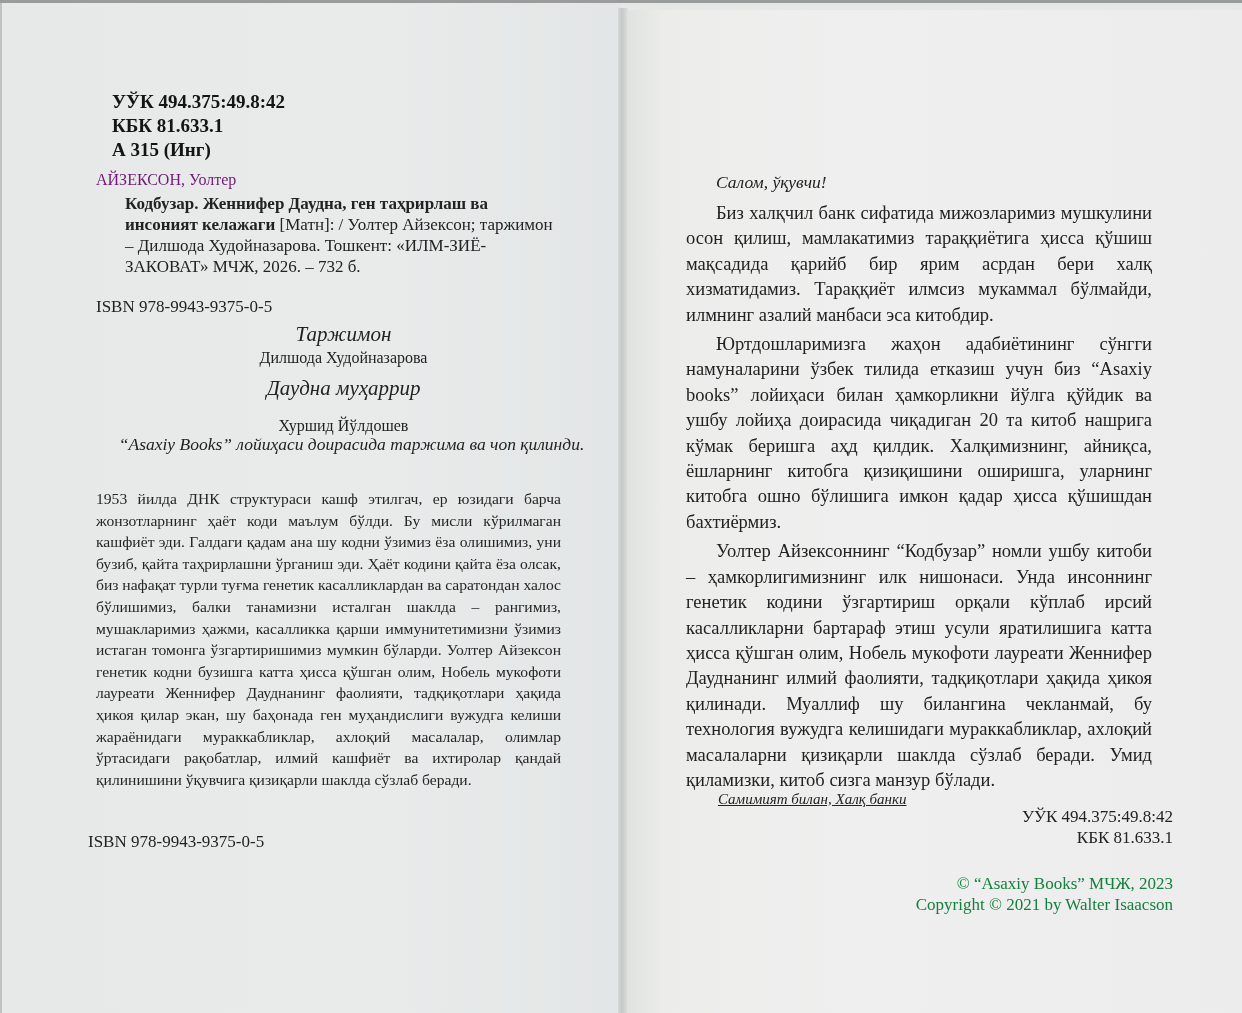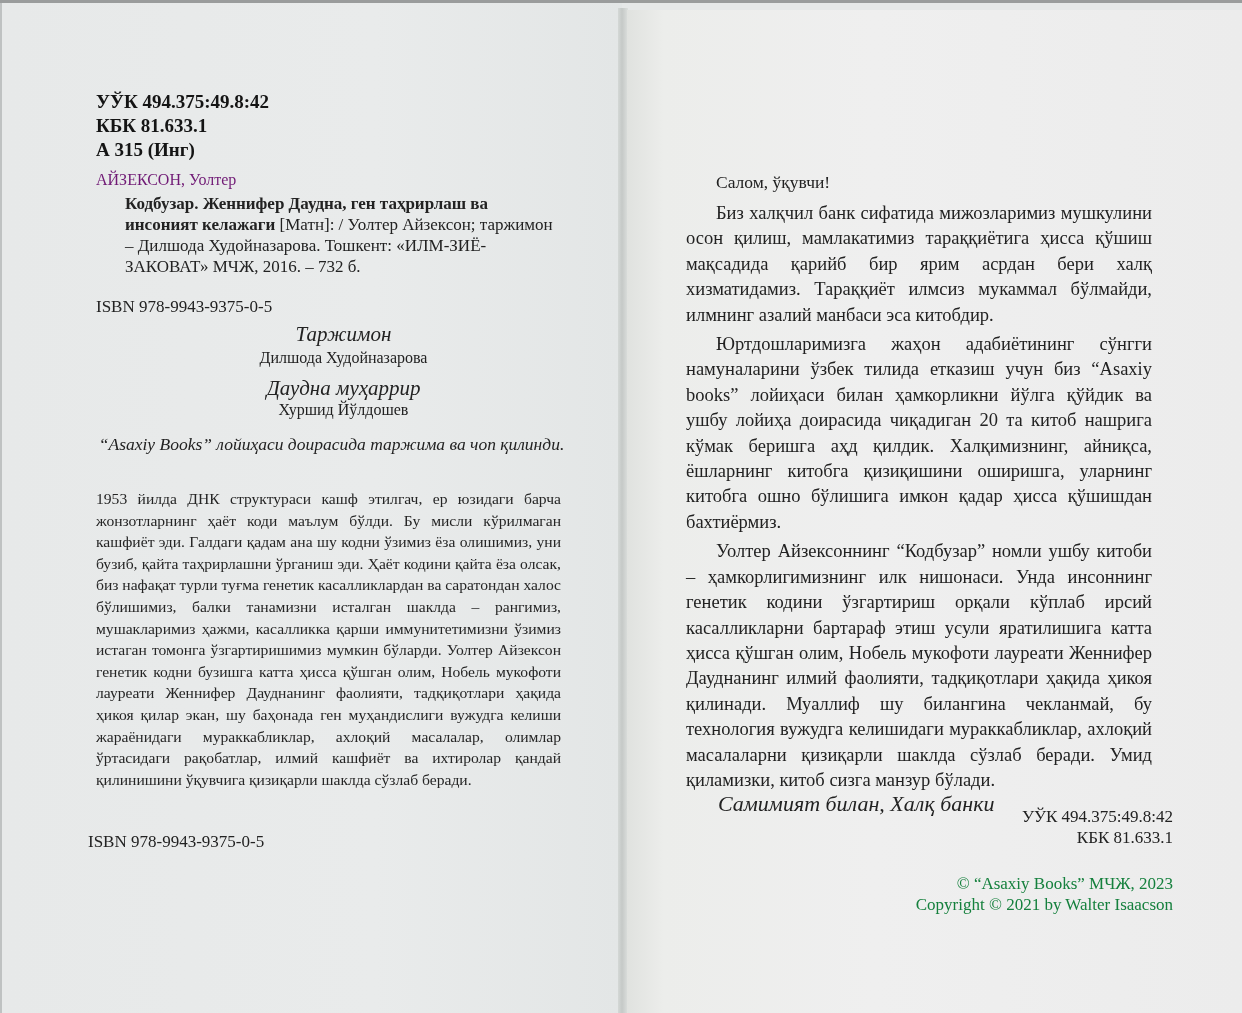--- a/index.html
+++ b/index.html
@@ -98,7 +98,7 @@
       font-family: "Liberation Serif", serif; font-style: italic;
       font-size: 22px; color: #222;
     }
-    .line { display: block; }
+    .line { display: block; margin-left: 16px; }
   </style>
 </head>
 <body>

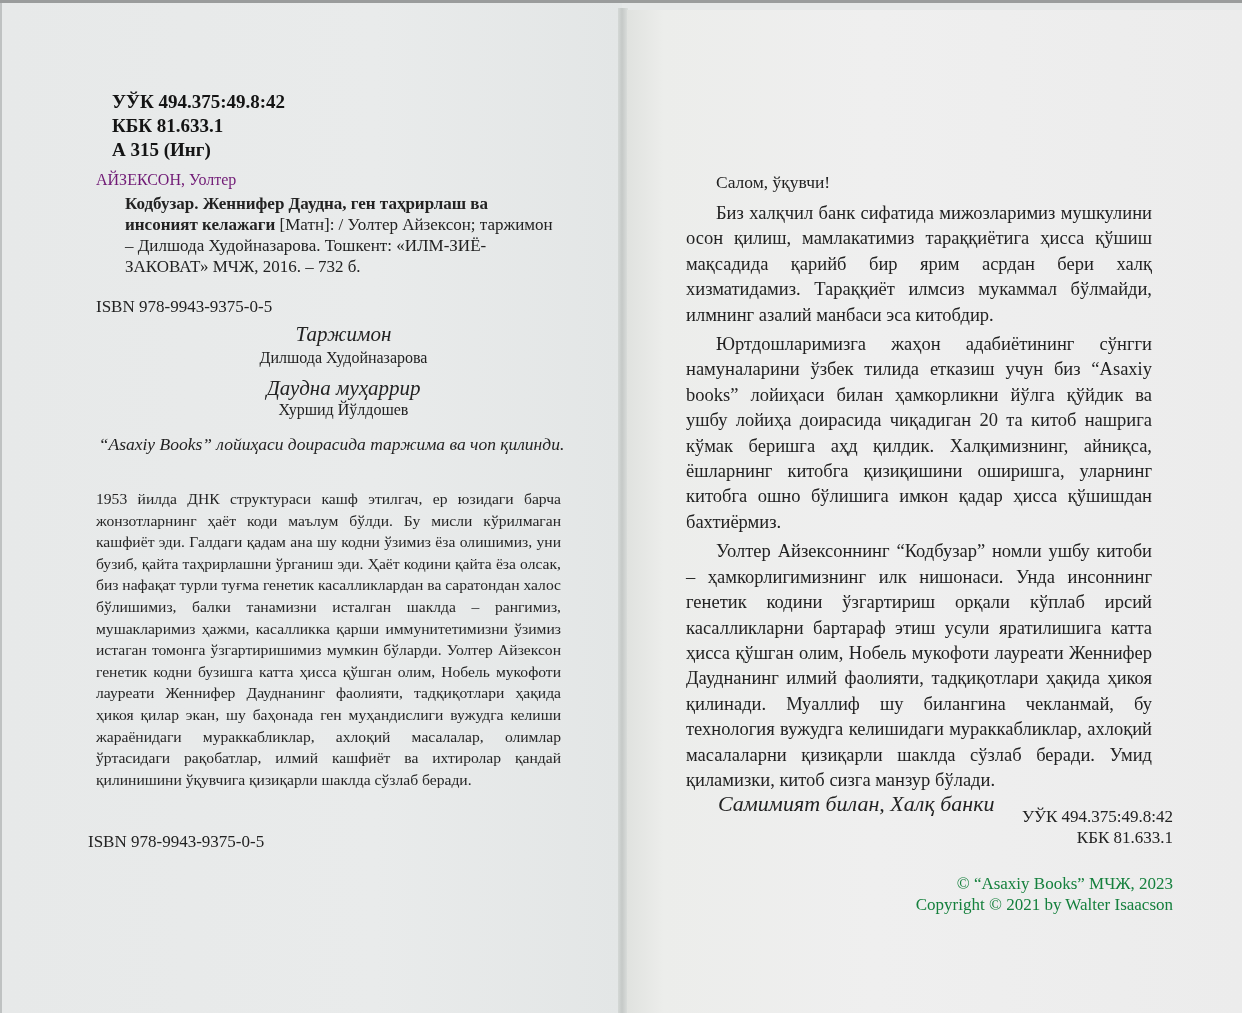--- a/index.html
+++ b/index.html
@@ -83,7 +83,7 @@
     
     .greeting {
       position: absolute; left: 716px; top: 172px;
-      font-family: "Liberation Serif", serif; 
+      font-family: "Liberation Serif", serif; font-style: italic;
       font-size: 17.5px; color: #222;
     }
     .letter {

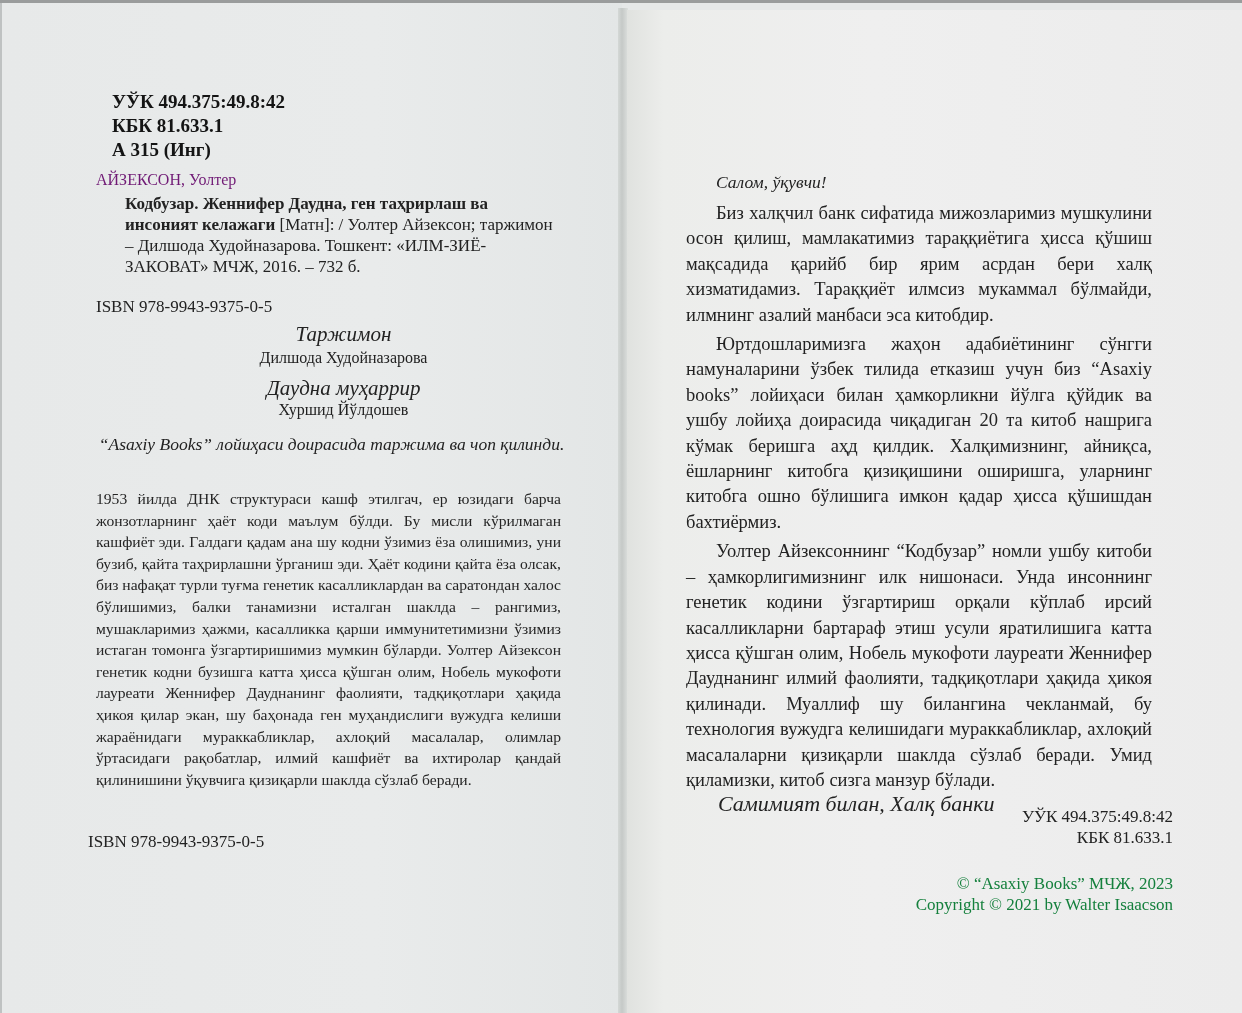--- a/index.html
+++ b/index.html
@@ -117,7 +117,7 @@
 
 <div class="lp author">АЙЗЕКСОН, Уолтер</div>
 
-<div class="lp bib"><b>Кодбузар. Женнифер Даудна, ген таҳрирлаш ва инсоният келажаги</b><span> [Матн]: / Уолтер Айзексон; таржимон – Дилшода Худойназарова. Тошкент: «ИЛМ-ЗИЁ-ЗАКОВАТ» МЧЖ, 2016. – 732 б.</span></div>
+<div class="lp bib"><b>Кодбузар. Женнифер Даудна, ген таҳрирлаш ва инсоният келажаги</b><span> [Матн]: / Уолтер Айзексон; таржимон – Дилшода Худойназарова. Тошкент: «ИЛМ-ЗИЁ-ЗАКОВАТ» МЧЖ, 2026. – 732 б.</span></div>
 
 <div class="lp isbn1">ISBN 978-9943-9375-0-5</div>
 

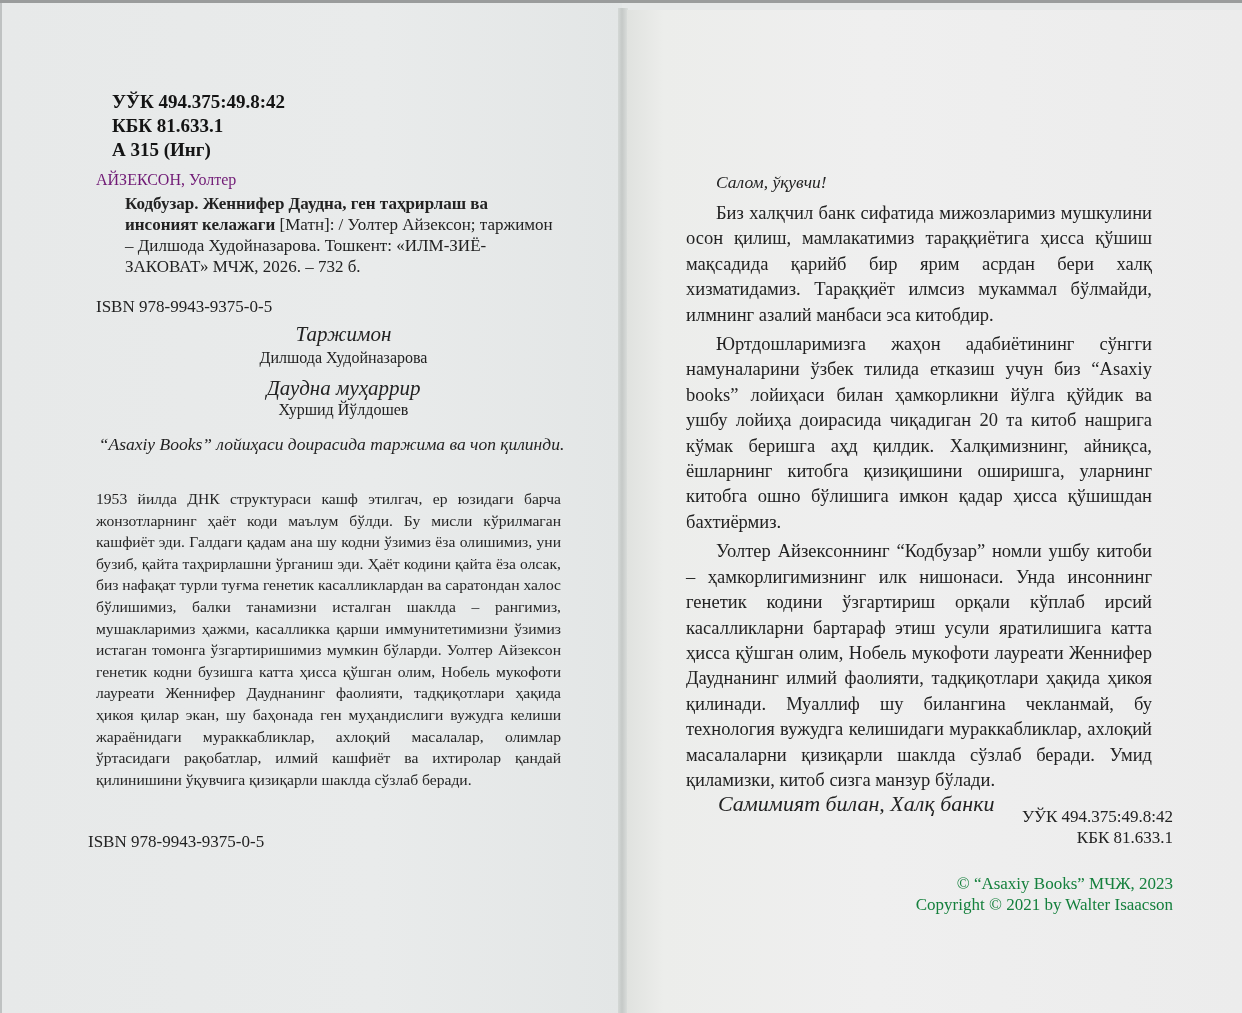--- a/index.html
+++ b/index.html
@@ -127,7 +127,7 @@
 </div>
 <div class="credits" style="top:376px;">
   <div class="credit-role">Даудна муҳаррир</div>
-  <div class="credit-name" style="margin-top:0;font-family:Liberation Serif, serif;">Хуршид Йўлдошев</div>
+  <div class="credit-name" style="margin-top:16px;font-family:Liberation Serif, serif;">Хуршид Йўлдошев</div>
 </div>
 
 <div class="project-note">“Asaxiy Books” лойиҳаси доирасида таржима ва чоп қилинди.</div>

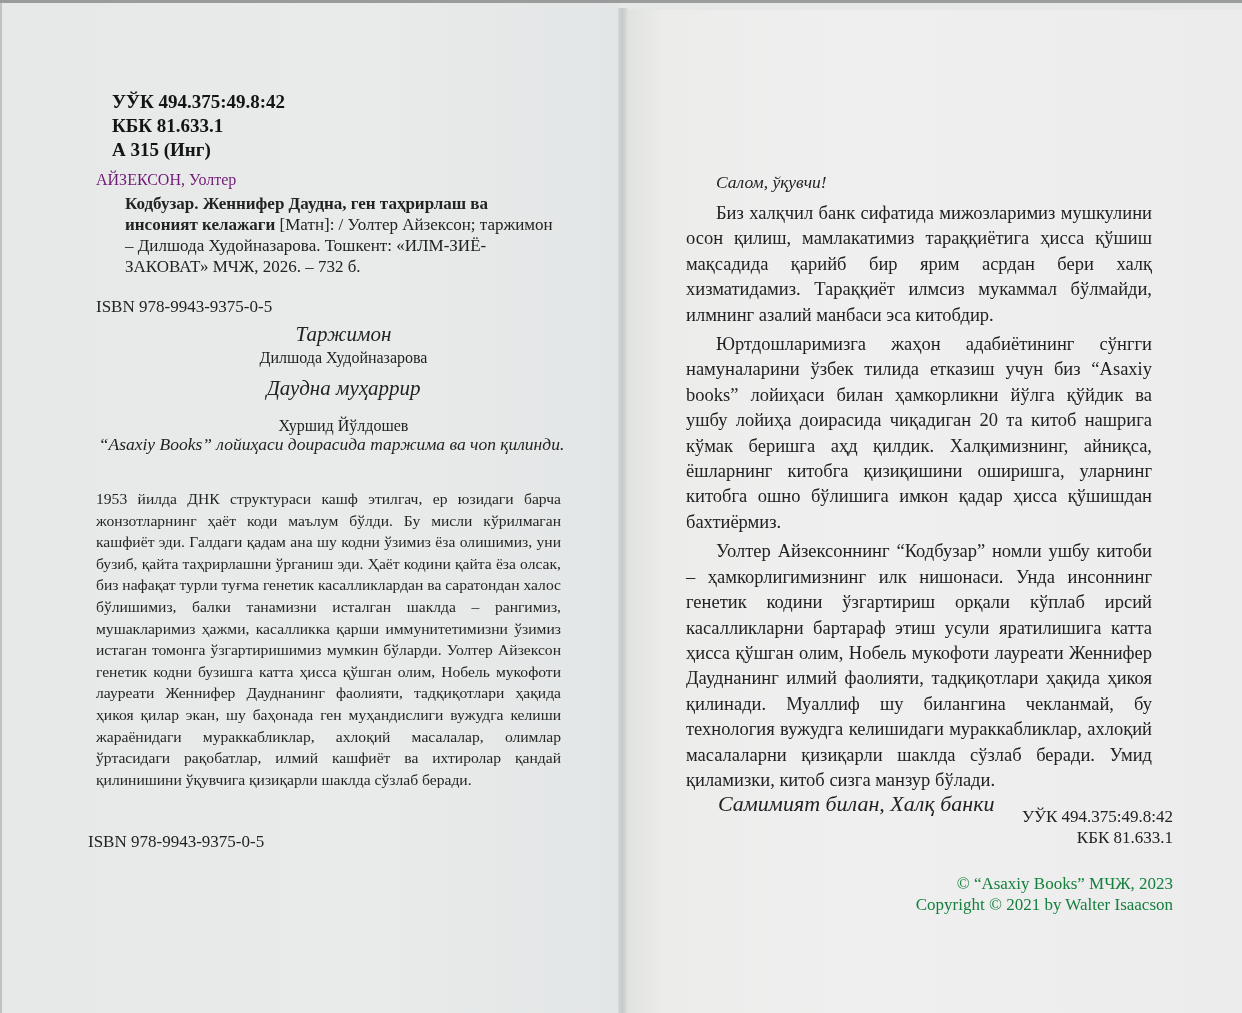--- a/index.html
+++ b/index.html
@@ -57,7 +57,7 @@
     .credit-role { font-style: italic; font-size: 21px; }
     .credit-name { font-size: 16px; }
     .project-note {
-      position: absolute; left: 84px; width: 495px; text-align: center;
+      position: absolute; left: 104px; width: 495px; text-align: center;
       font-family: "Liberation Serif", serif; font-style: italic;
       font-size: 17.5px; line-height: 25px; top: 432px; color: #222;
     }

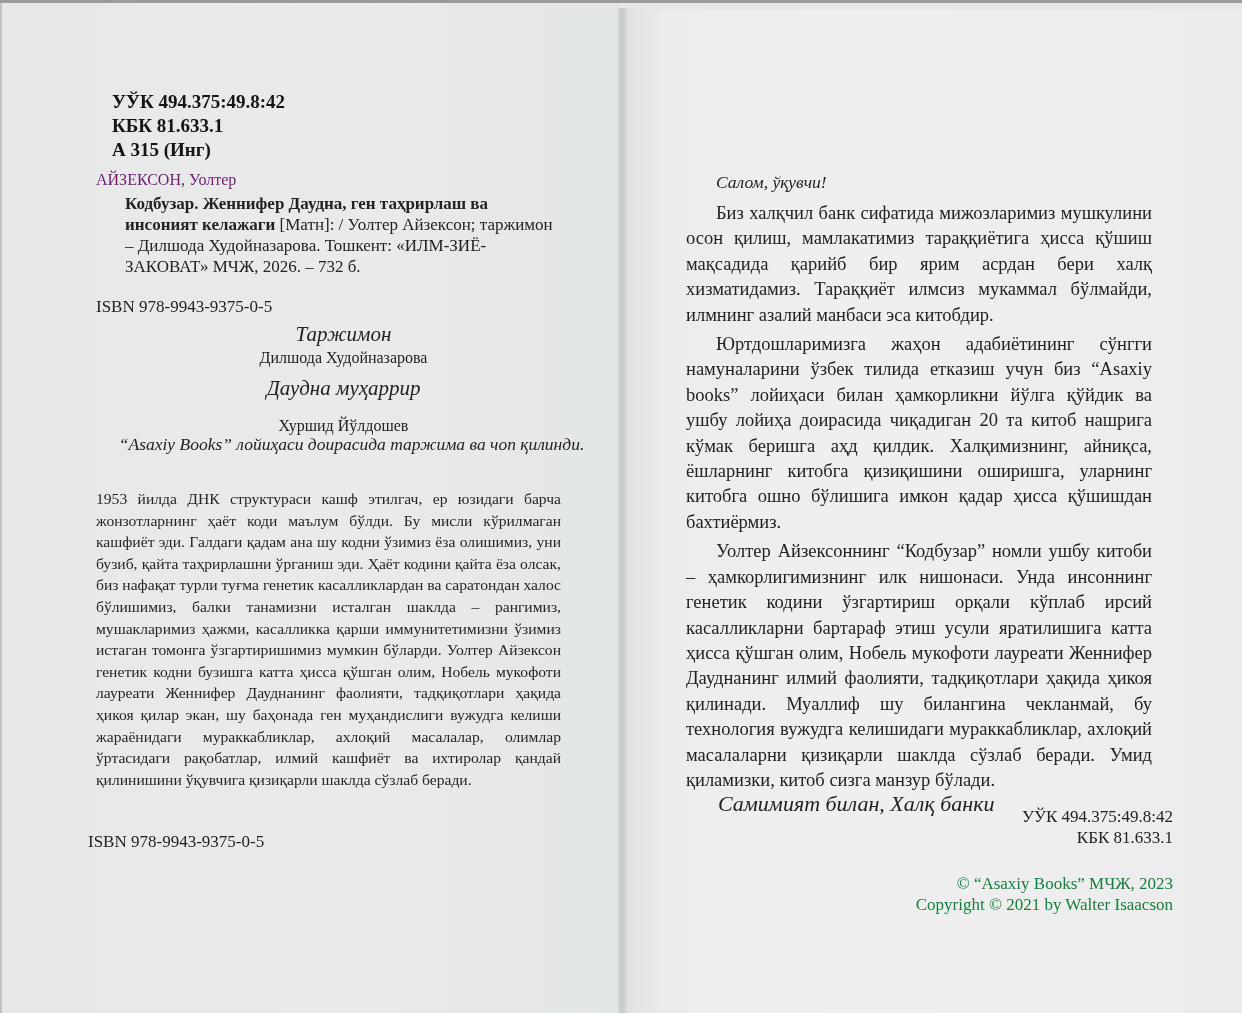--- a/index.html
+++ b/index.html
@@ -96,7 +96,7 @@
     .signoff {
       position: absolute; left: 718px; top: 791px;
       font-family: "Liberation Serif", serif; font-style: italic;
-      font-size: 22px; color: #222;
+      font-size: 15px; color: #222; text-decoration: underline;
     }
     .line { display: block; margin-left: 16px; }
   </style>

